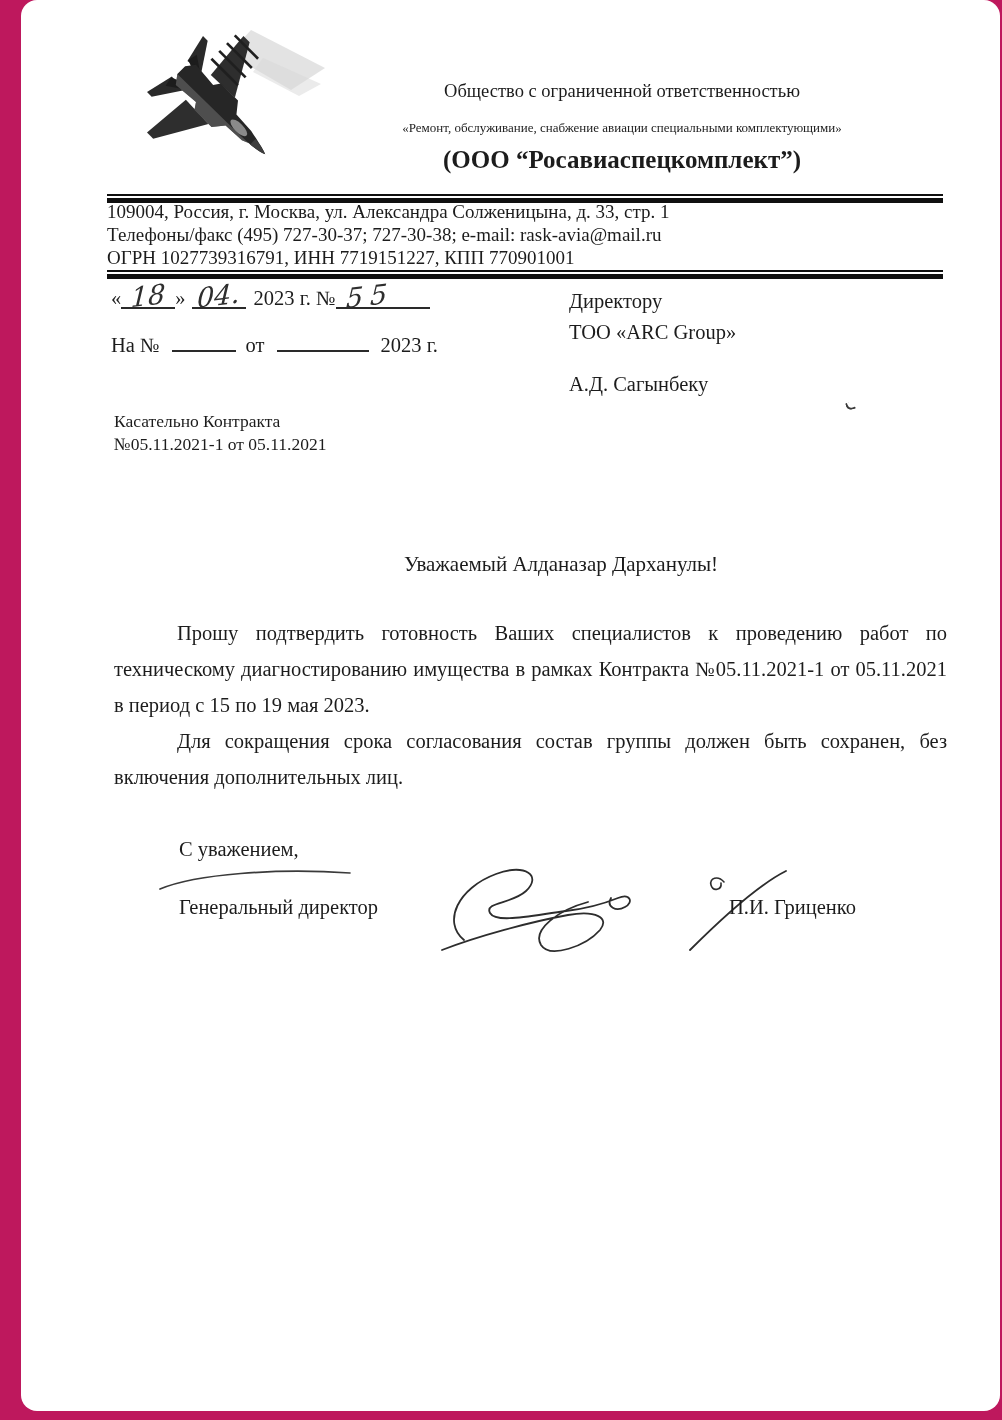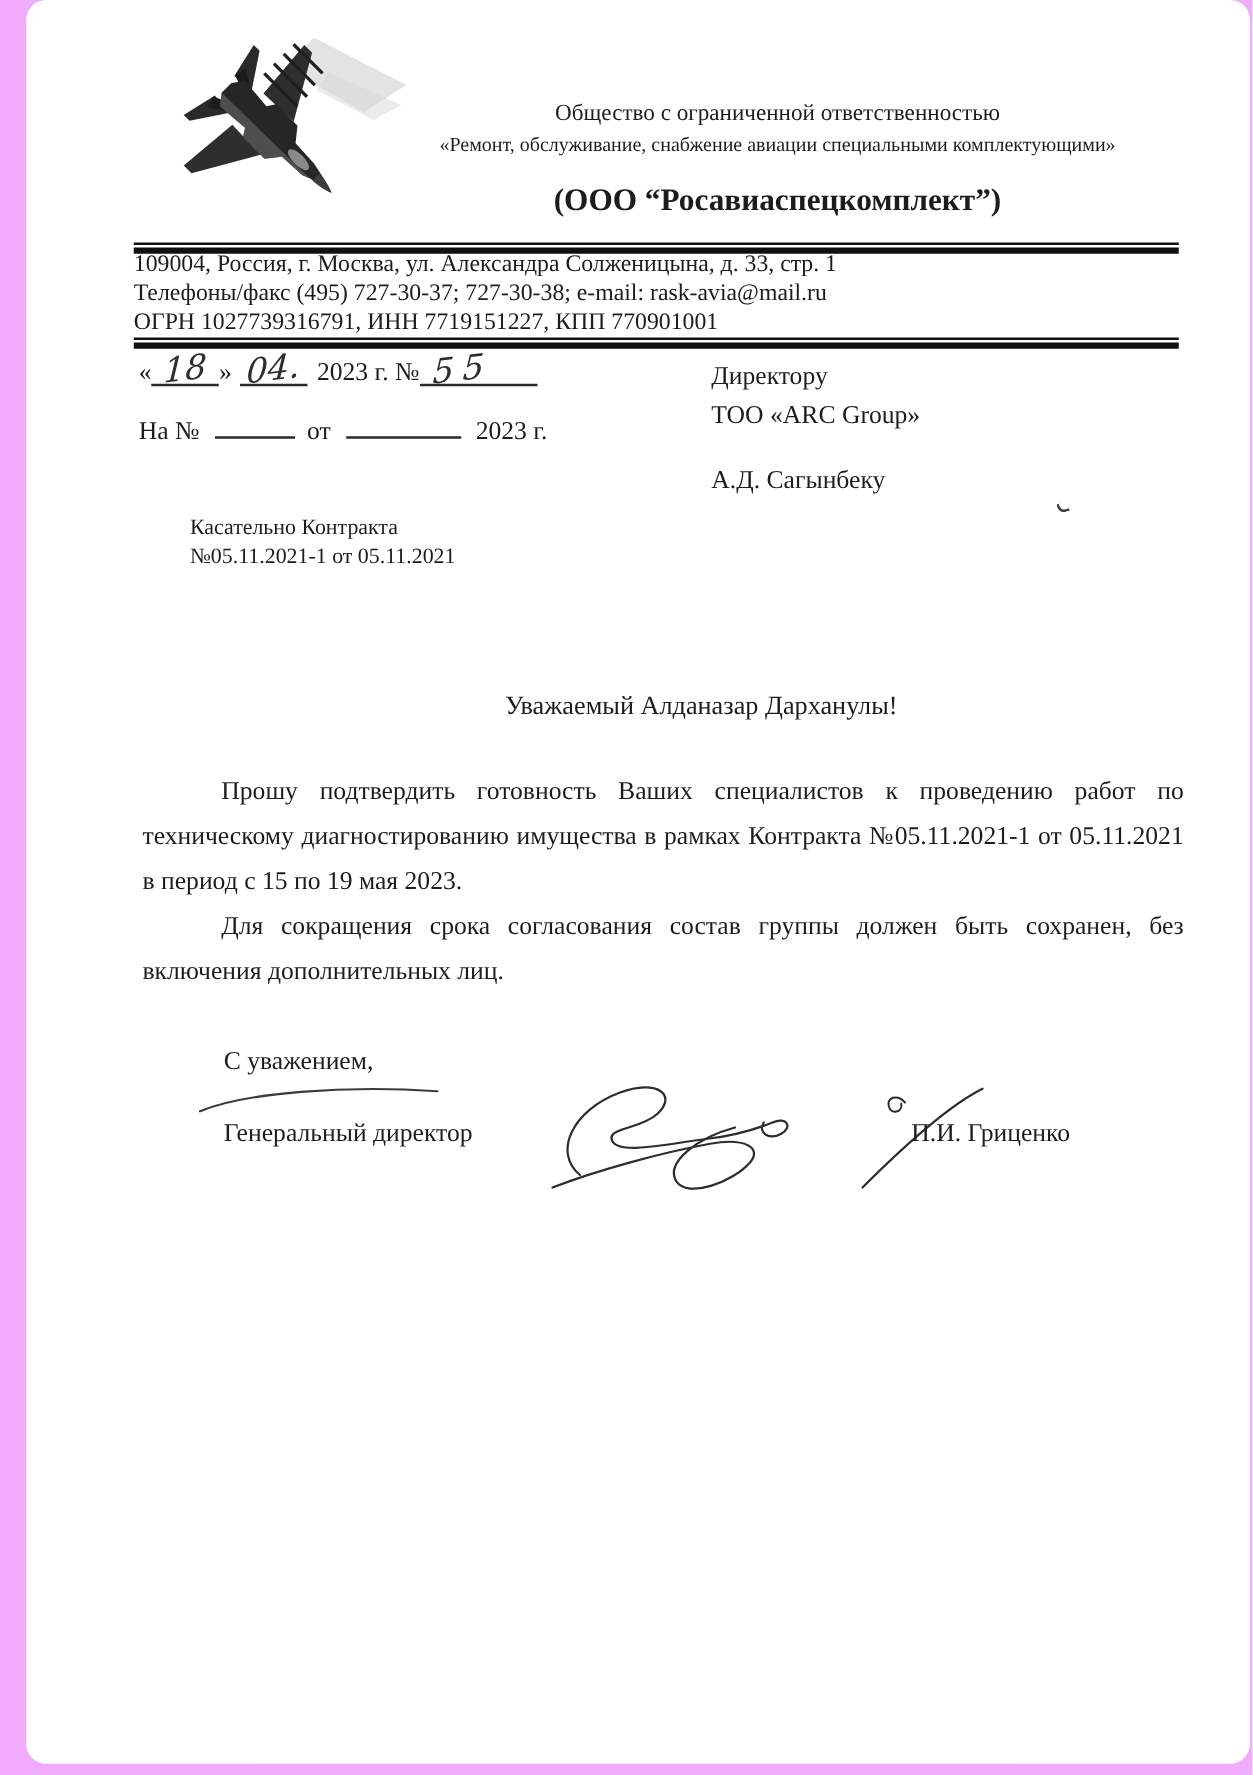--- a/index.html
+++ b/index.html
@@ -4,7 +4,7 @@
 <style>
   html,body{margin:0;padding:0;}
   body{background:#e4e6e4;font-family:"Liberation Serif","DejaVu Serif",serif;}
-  .stage{position:relative;width:1002px;height:1420px;background:#f0abfc;overflow:hidden;}
+  .stage{position:relative;width:1002px;height:1420px;background:#be185d;overflow:hidden;}
   .page{position:absolute;left:21px;top:0;right:2px;bottom:9px;background:#ffffff;border-radius:16px;}
   .abs{position:absolute;}
 

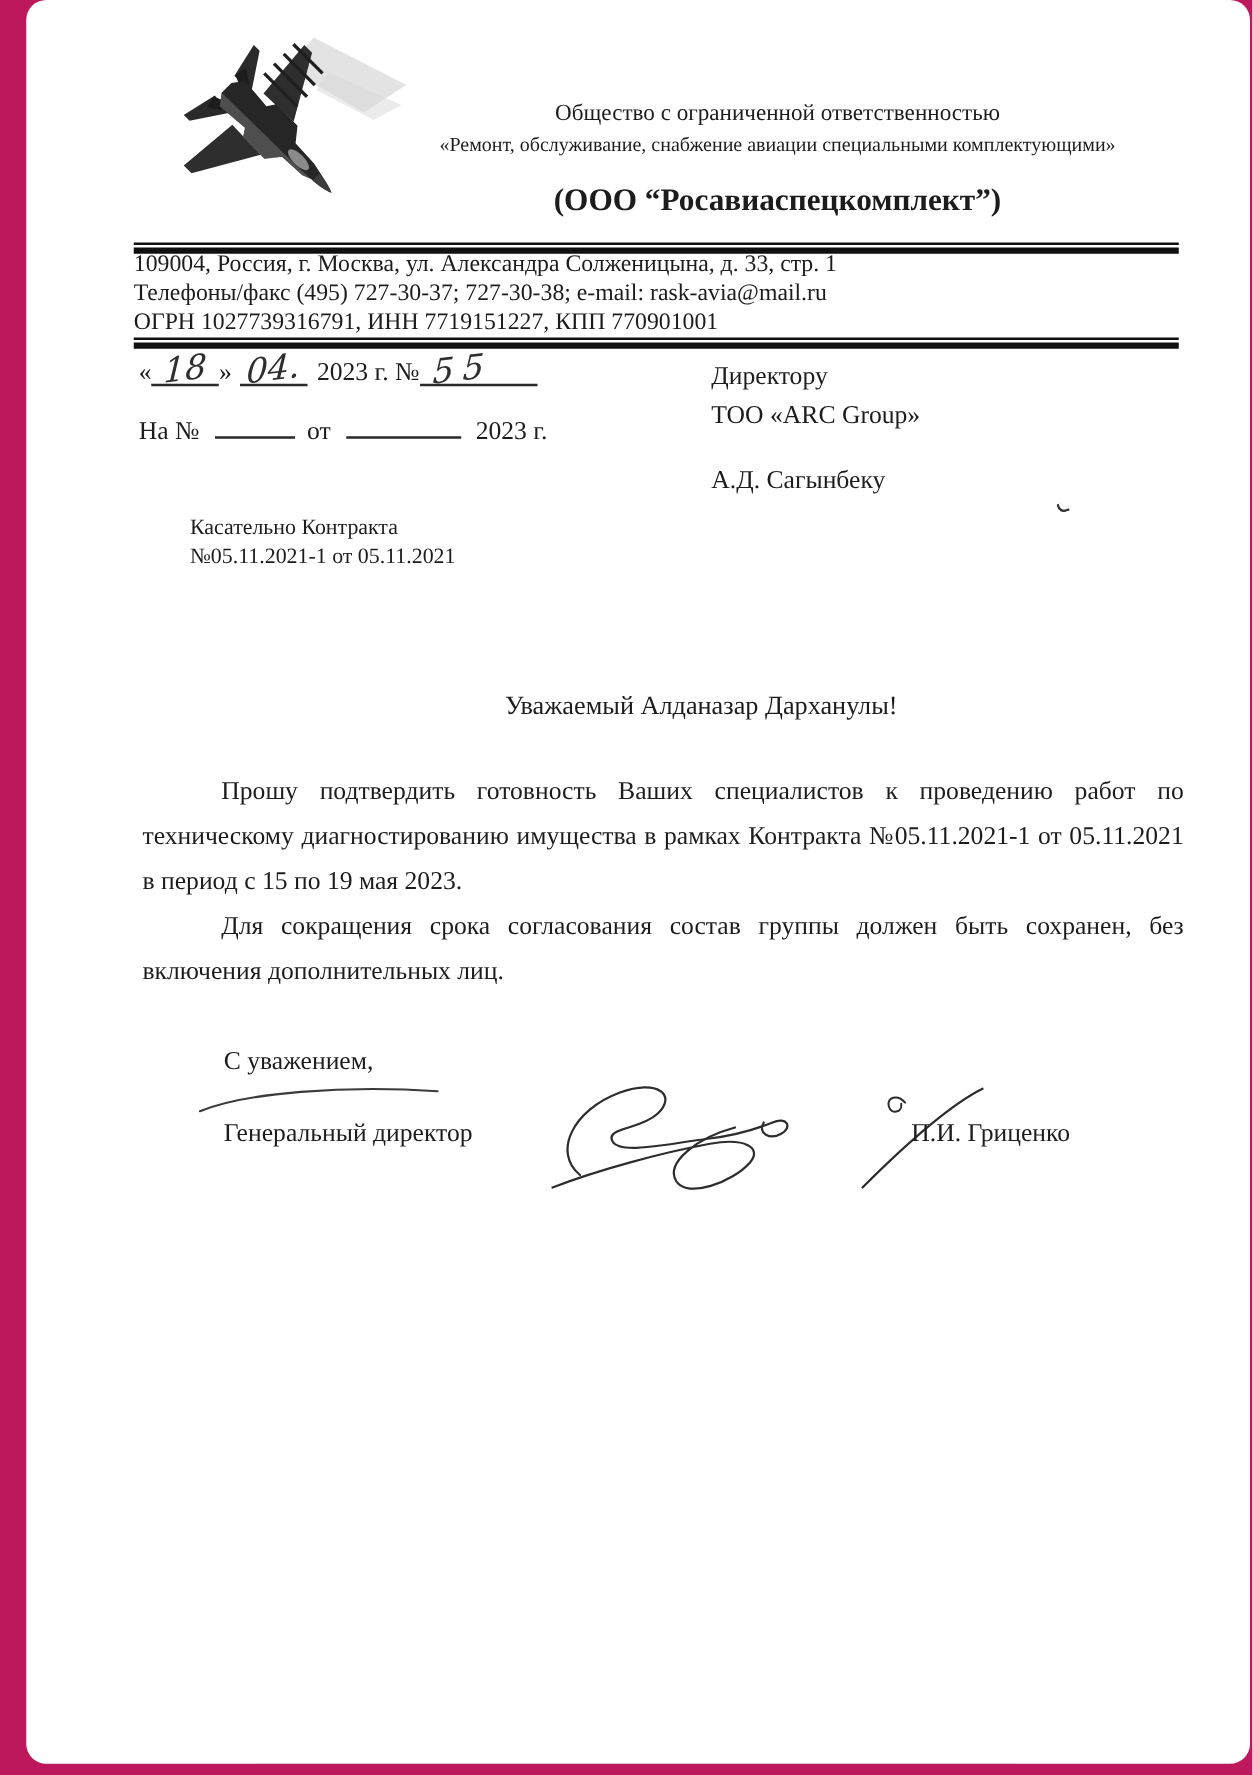--- a/index.html
+++ b/index.html
@@ -11,7 +11,7 @@
   
   .header-text{left:270px;top:80px;width:662px;text-align:center;color:#1c1c1c;}
   .h-line1{font-size:18.5px;line-height:22px;}
-  .h-line2{font-size:16px;line-height:23px;margin-top:3px;white-space:nowrap;}
+  .h-line2{font-size:13px;line-height:23px;margin-top:14px;white-space:nowrap;}
   .h-line3{font-size:25px;line-height:30px;font-weight:bold;margin-top:18px;}
   .h-line4{font-size:18px;line-height:22px;font-weight:bold;margin-top:14px;}
 

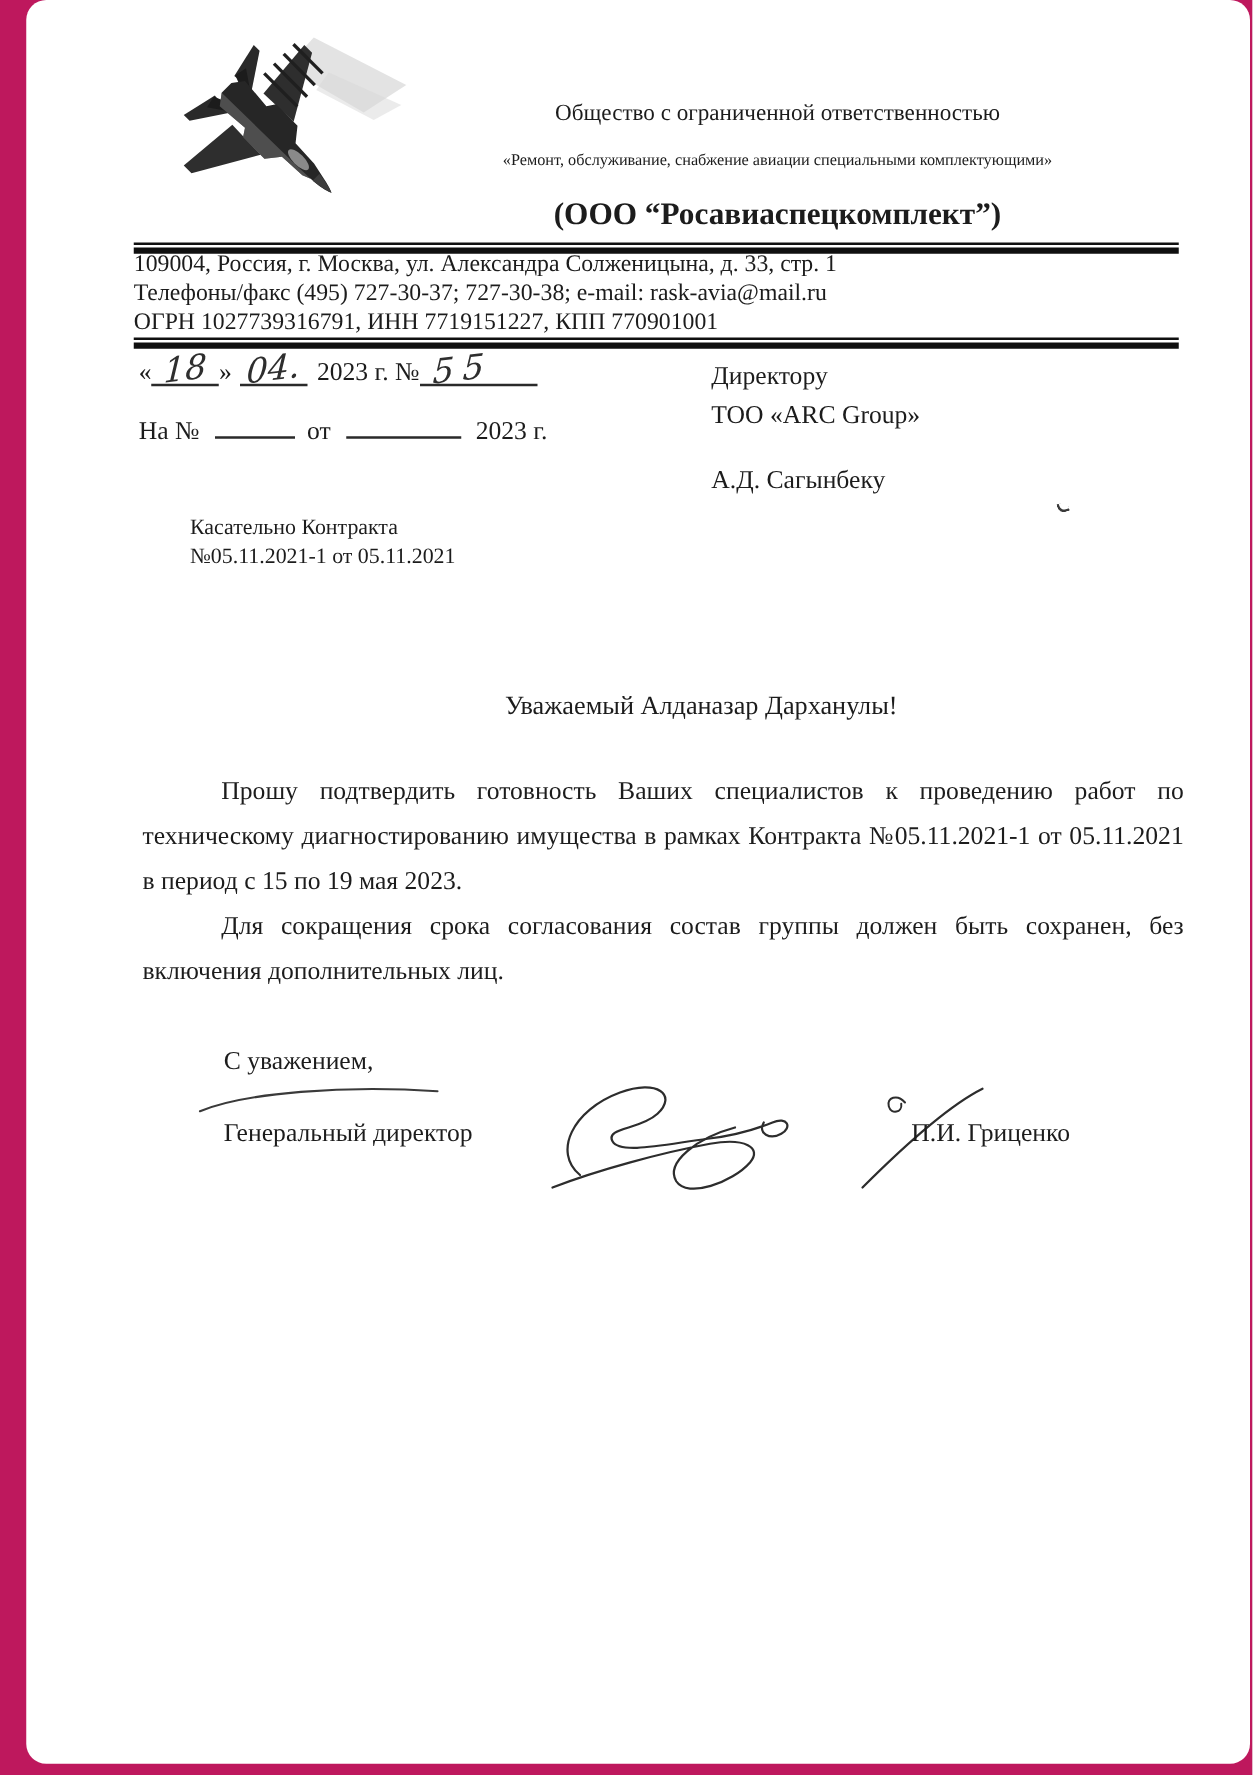--- a/index.html
+++ b/index.html
@@ -12,7 +12,7 @@
   .header-text{left:270px;top:80px;width:662px;text-align:center;color:#1c1c1c;}
   .h-line1{font-size:18.5px;line-height:22px;}
   .h-line2{font-size:13px;line-height:23px;margin-top:14px;white-space:nowrap;}
-  .h-line3{font-size:25px;line-height:30px;font-weight:bold;margin-top:18px;}
+  .h-line3{font-size:25px;line-height:30px;font-weight:bold;margin-top:6px;}
   .h-line4{font-size:18px;line-height:22px;font-weight:bold;margin-top:14px;}
 
   

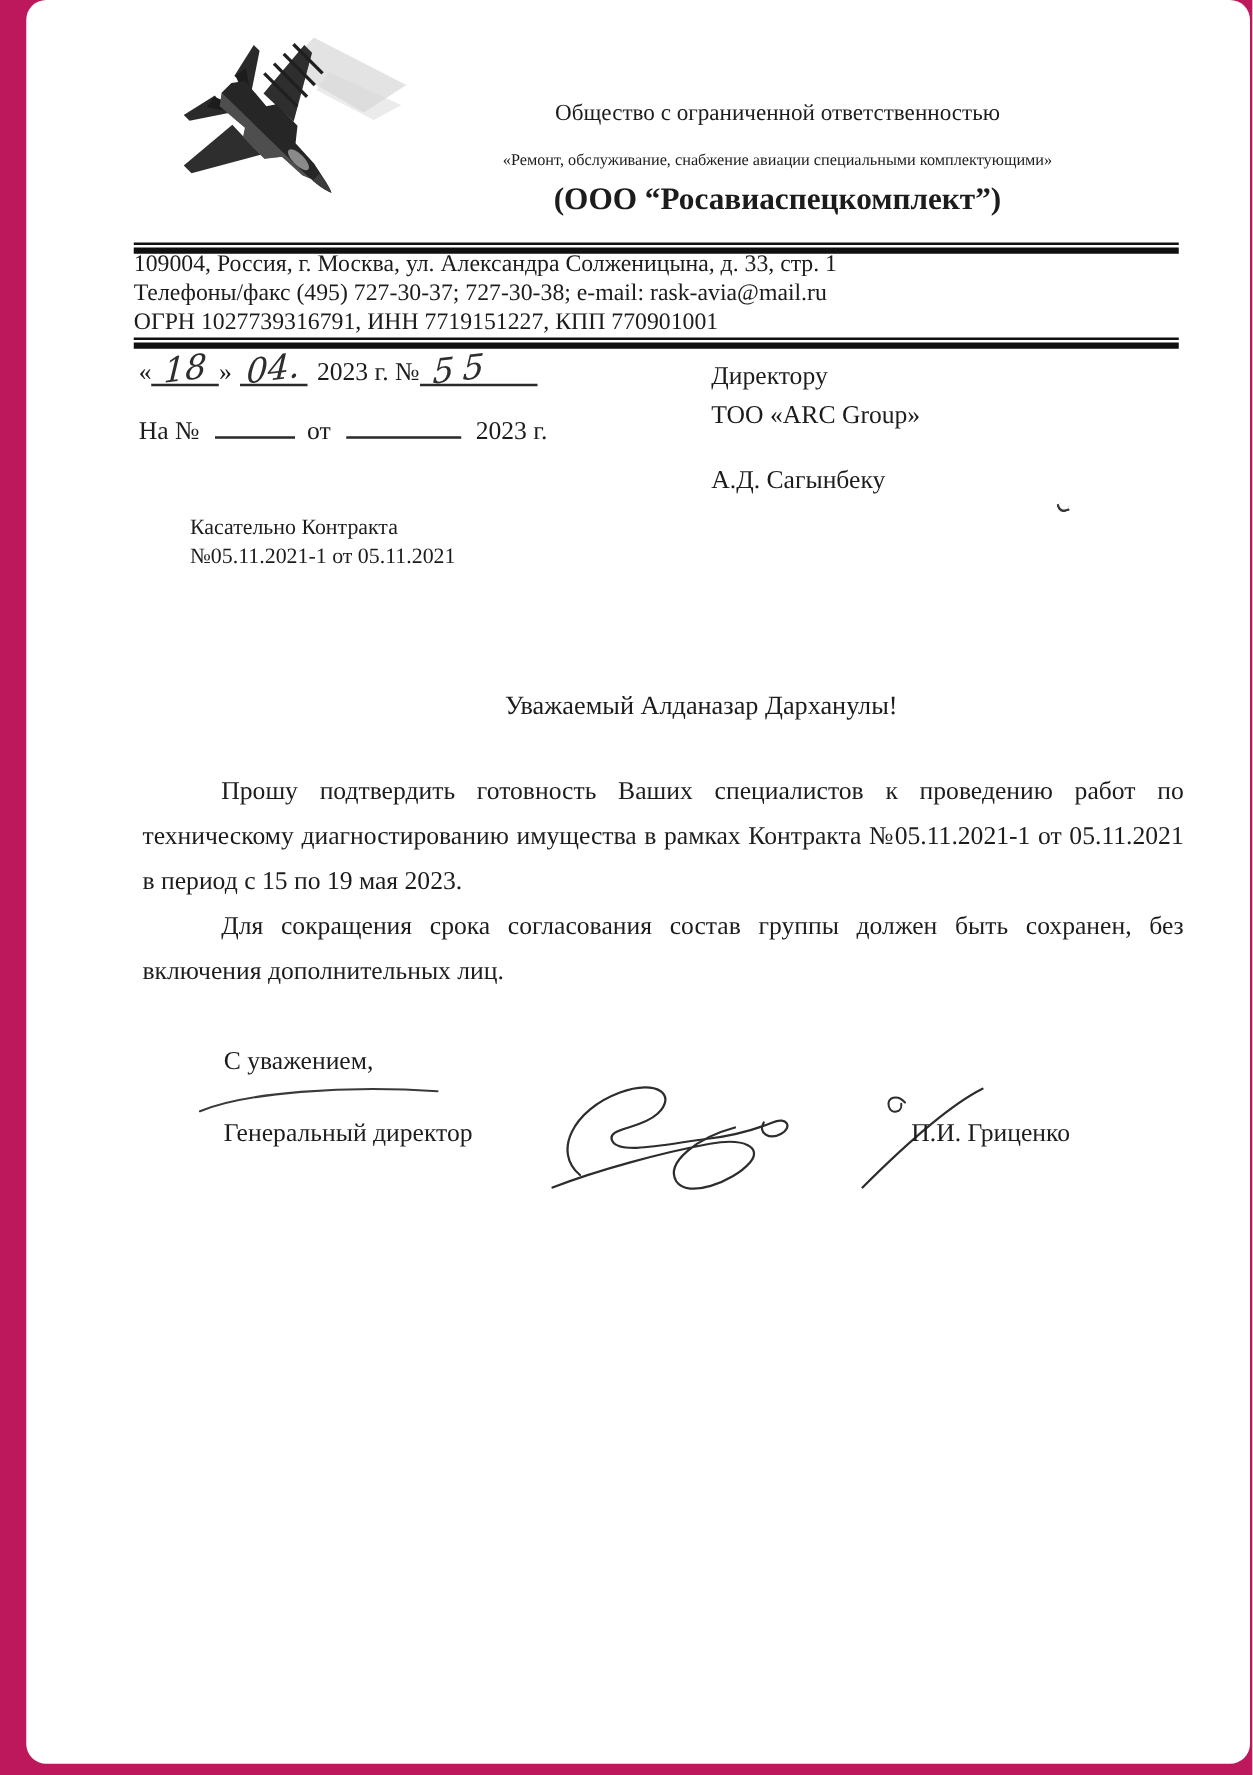--- a/index.html
+++ b/index.html
@@ -44,7 +44,7 @@
   .recipient-person{margin-top:21px;}
 
   
-  .subject{left:93px;top:410px;font-size:17.5px;line-height:23px;color:#1c1c1c;margin-left:38px;}
+  .subject{left:93px;top:410px;font-size:17.5px;line-height:23px;color:#1c1c1c;}
 
   .speck{left:825px;top:402px;width:7px;height:6px;border-left:2px solid #3a3a3a;border-bottom:2px solid #3a3a3a;border-bottom-left-radius:6px;transform:rotate(-18deg);}
 

